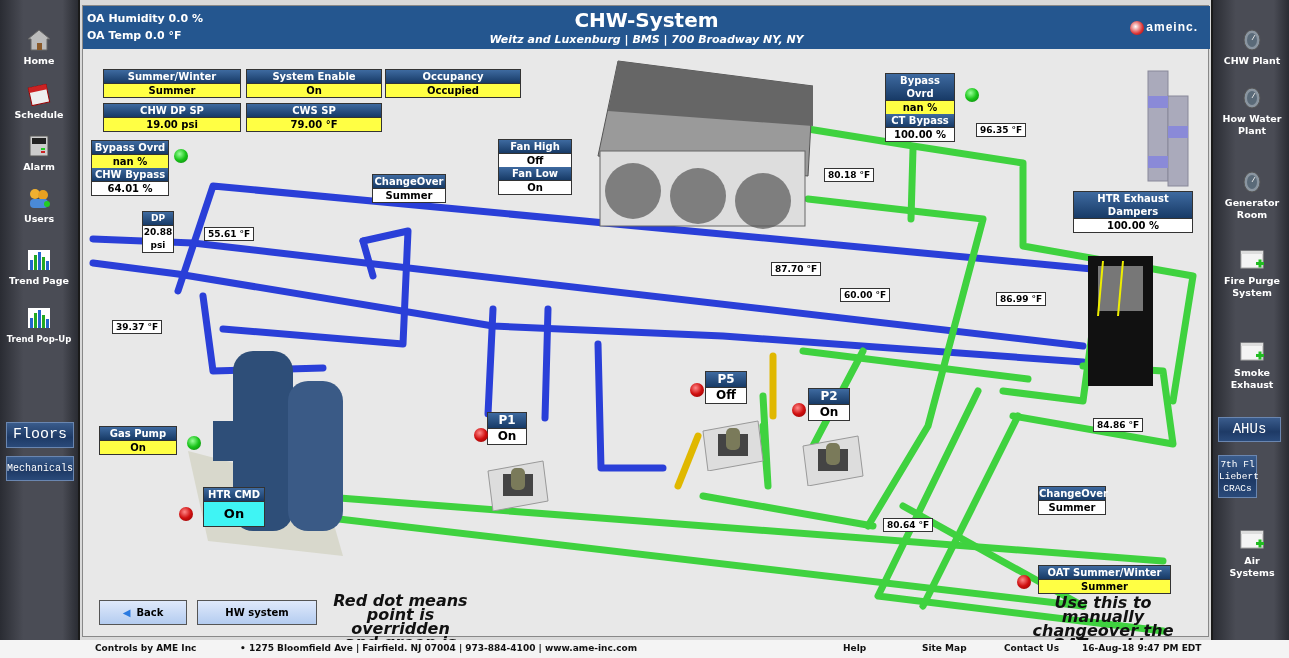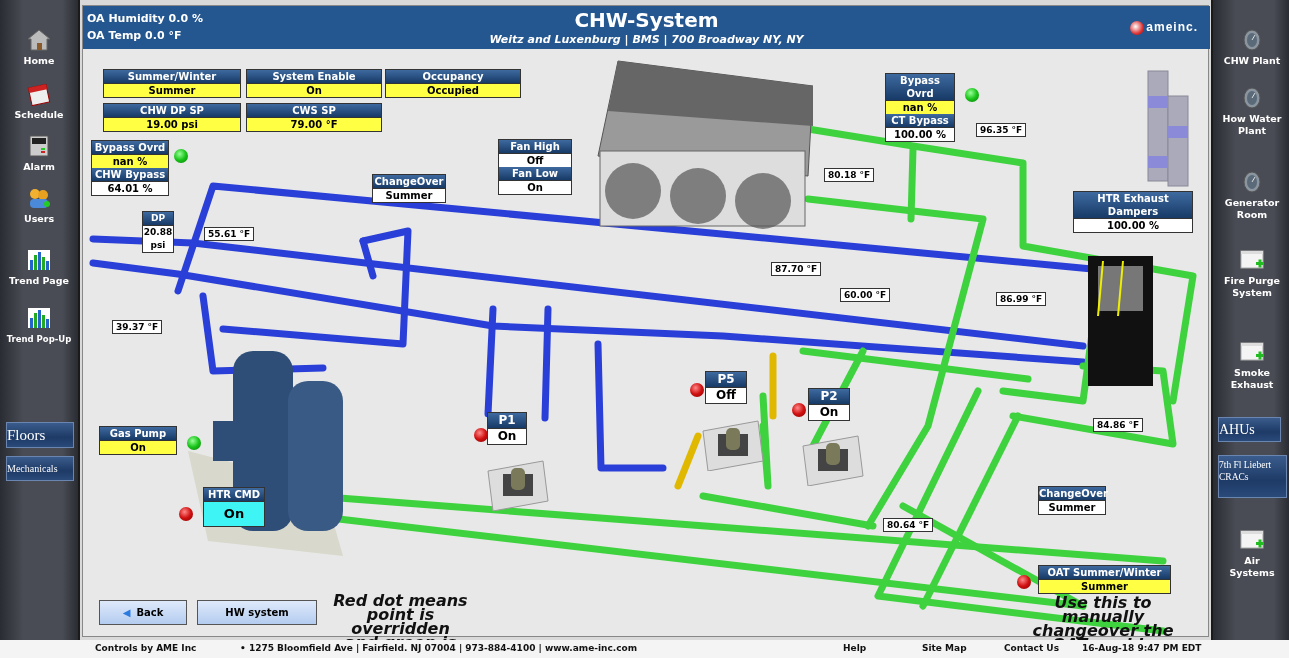--- a/index.html
+++ b/index.html
@@ -8,7 +8,7 @@
 .rightbar{position:absolute;left:1211px;top:0;width:78px;height:640px;background:linear-gradient(90deg,#2a2c33,#4a4c55 30%,#4a4c55 80%,#2a2c33);border-left:2px solid #1a1a1a}
 .navitem{position:absolute;width:78px;text-align:center;color:#fff;font-weight:bold;font-size:9.5px;line-height:12px;cursor:pointer}
 .navitem .ic{display:block;margin:0 auto 3px;width:26px;height:24px}
-.navbtn{position:absolute;left:6px;width:68px;background:linear-gradient(#3a5c8c,#1e3a66 60%,#2a4a7a);border:1px solid #6a86b0;color:#fff;font-family:Liberation Serif, serif;cursor:pointer}
+.navbtn{position:absolute;left:6px;width:68px;background:linear-gradient(#3a5c8c,#1e3a66 60%,#2a4a7a);border:1px solid #6a86b0;color:#fff;text-align:center;font-family:Liberation Mono, monospace;cursor:pointer}
 .main{position:absolute;left:82px;top:5px;width:1127px;height:632px;background:#e8e8e8;border:1px solid #888}
 .header{position:absolute;left:0;top:0;width:1127px;height:43px;background:#24568f;color:#ffffff}
 .hdr-l{position:absolute;left:4px;top:4px;font-size:11px;font-weight:bold;line-height:17px}

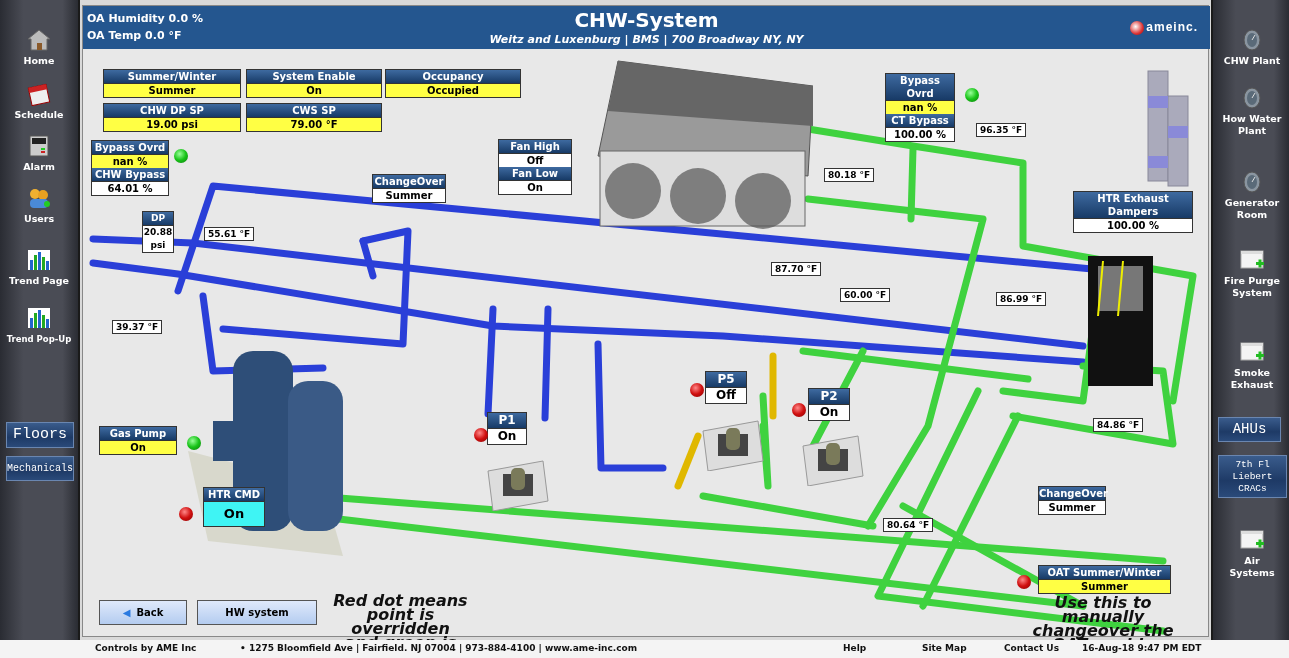--- a/index.html
+++ b/index.html
@@ -138,7 +138,7 @@
     <span>Smoke Exhaust</span>
   </div>
   <div class="navbtn" style="top:417px;left:5px;width:63px;height:25px;font-size:14px;line-height:23px">AHUs</div>
-  <div class="navbtn" style="top:455px;left:5px;width:69px;height:43px;font-size:9.5px;line-height:12px;padding-top:3px">7th Fl Liebert CRACs</div>
+  <div class="navbtn" style="top:455px;left:5px;width:39px;height:43px;font-size:9.5px;line-height:12px;padding-top:3px">7th Fl Liebert CRACs</div>
   <div class="navitem" style="top:528px;width:60px;left:9px">
     <svg class="ic" viewBox="0 0 26 24">
         <rect x="2" y="3" width="22" height="17" fill="#f4f4f4" stroke="#aaa"></rect>

